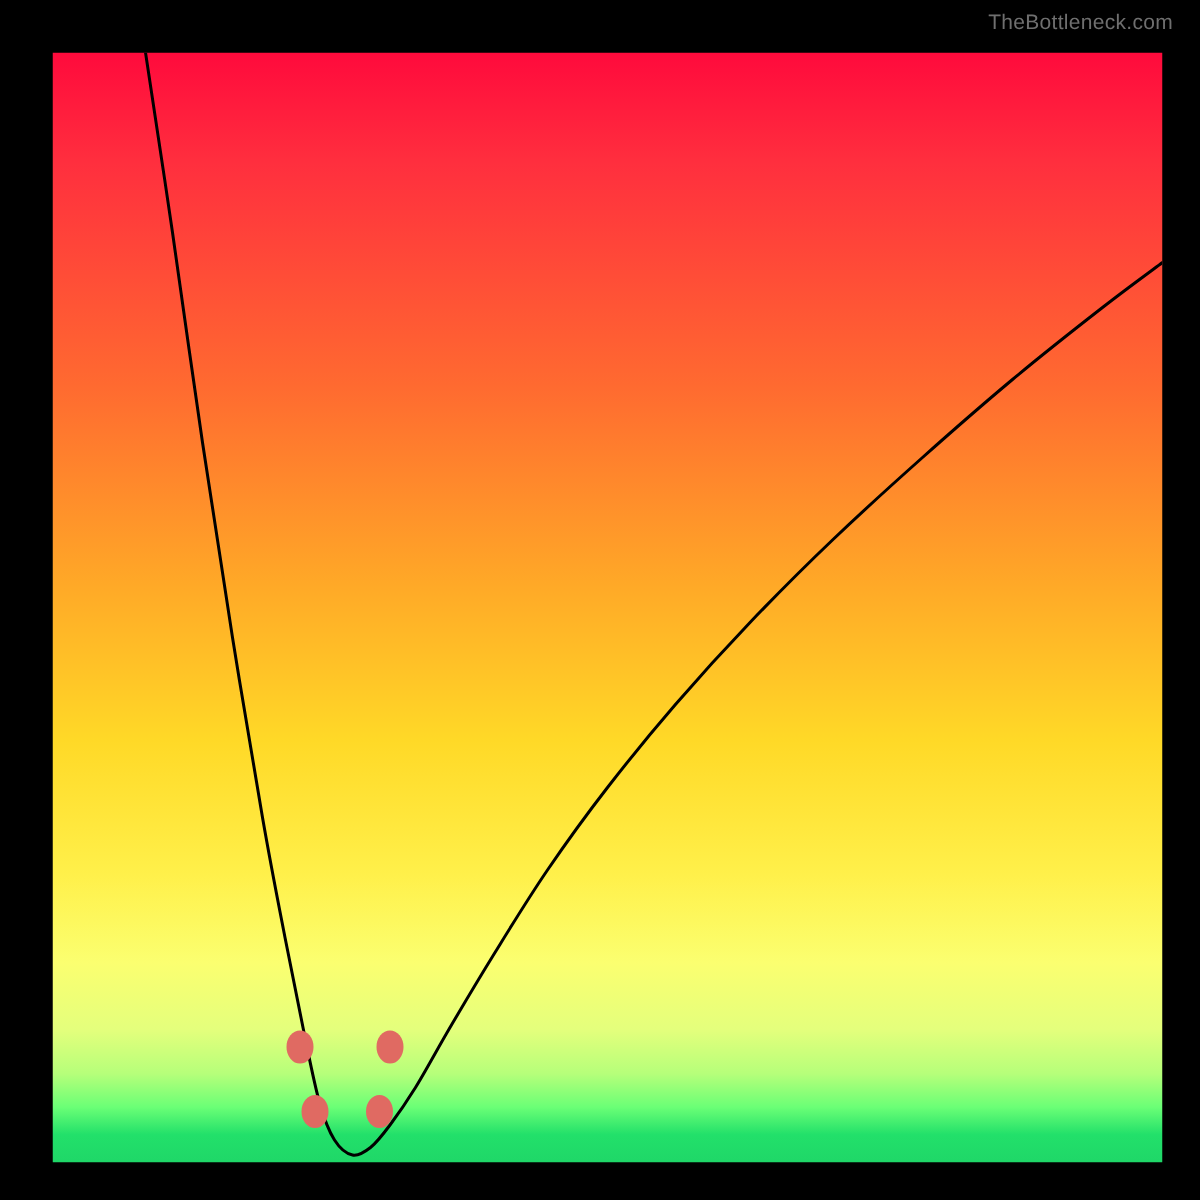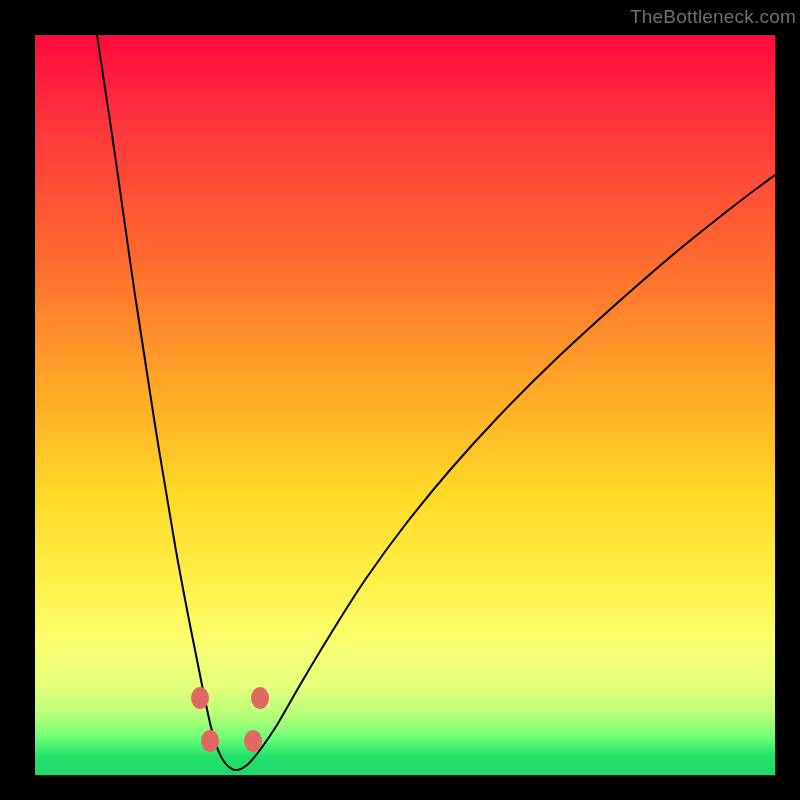--- a/index.html
+++ b/index.html
@@ -60,9 +60,9 @@
   .watermark {
     position: absolute;
     top: 6px;
-    right: 4px;
+    right: 18px;
     color: #6f6f6f;
-    font-size: 19px;
+    font-size: 14px;
     font-weight: 500;
     letter-spacing: 0.2px;
   }

